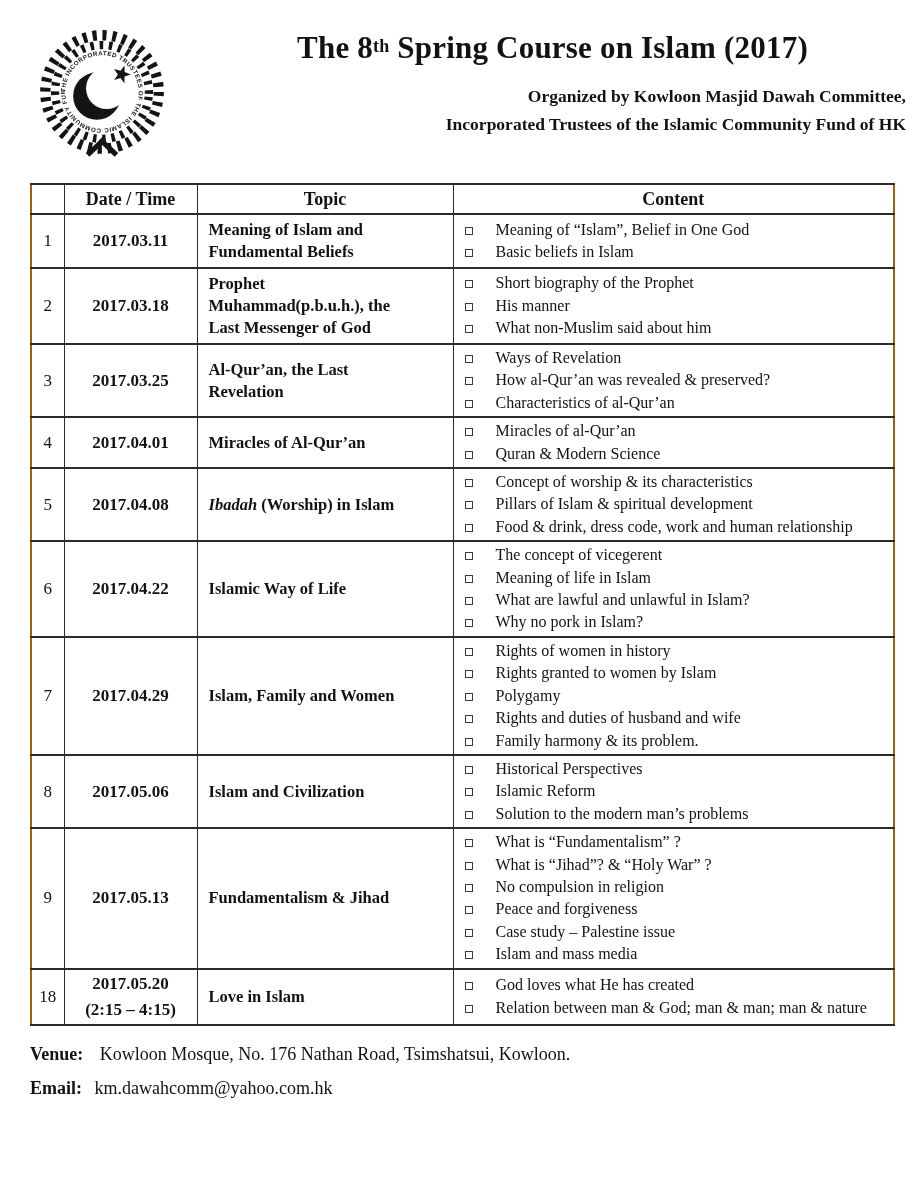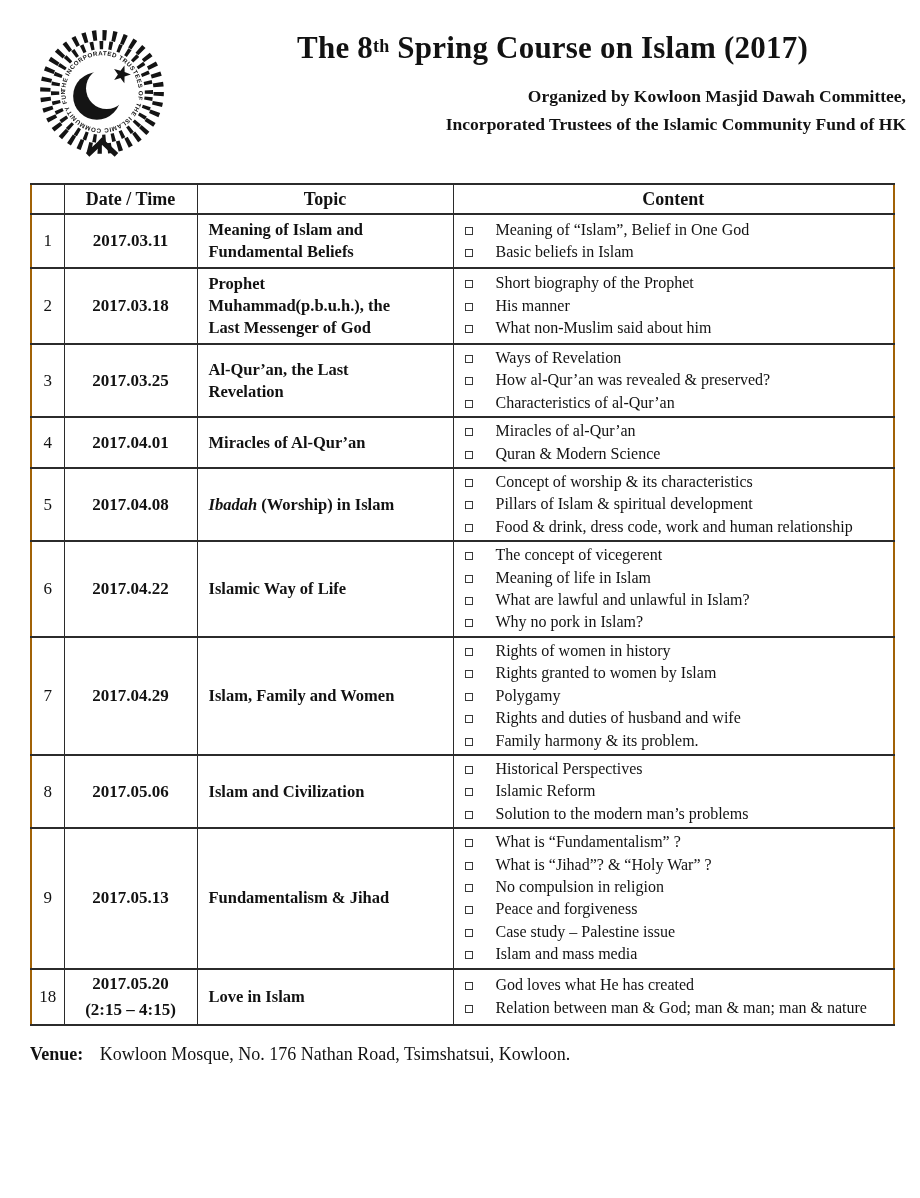--- a/index.html
+++ b/index.html
@@ -330,6 +330,10 @@
       <span class="flabel">Venue:</span>
       <span class="fval">Kowloon Mosque, No. 176 Nathan Road, Tsimshatsui, Kowloon.</span>
     </div>
+    <div class="fline">
+      <span class="flabel">Email:</span>
+      <span class="fval" style="margin-left:8px">km.dawahcomm@yahoo.com.hk</span>
+    </div>
 
   </div>
 

